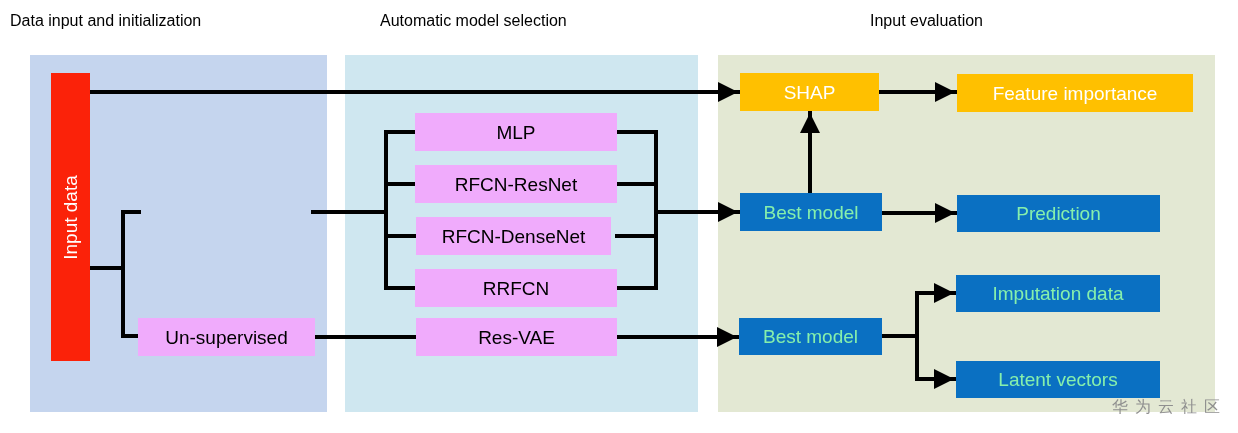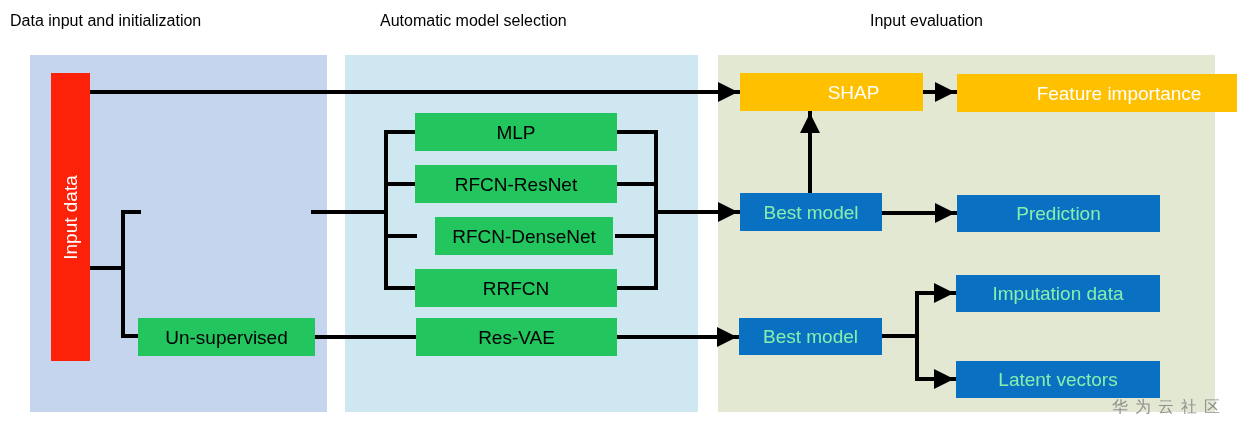--- a/index.html
+++ b/index.html
@@ -24,7 +24,7 @@
   }
   .green{background:#22c55e;color:#000;}
   .blue{background:#0a70c2;color:#86efac;}
-  .orange{background:#ffc000;color:#fff;padding-left:44px;}
+  .orange{background:#ffc000;color:#fff;}
   .redbar{background:#fb2209;color:#fff;}
   .redbar span{transform:rotate(-90deg);white-space:nowrap;font-size:19px;}
   #watermark{

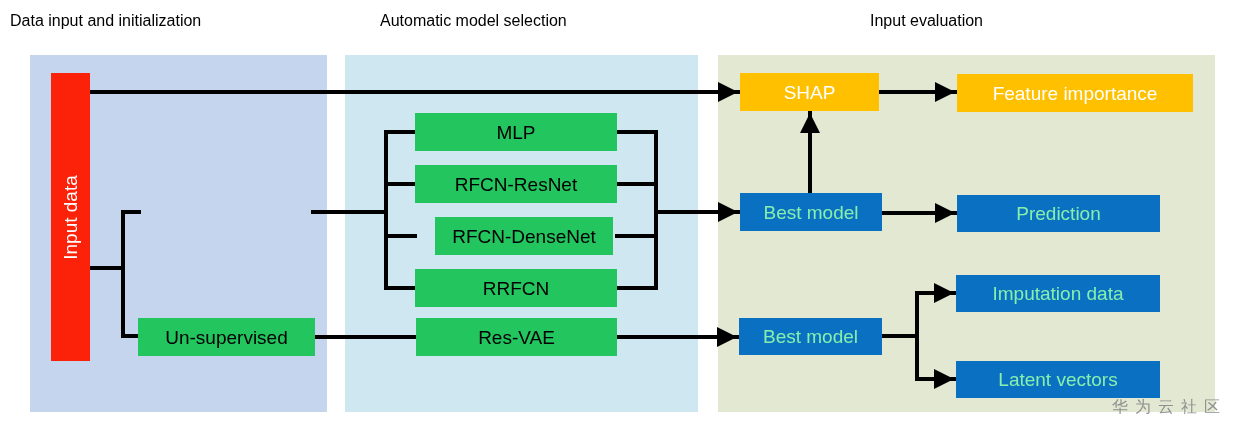--- a/index.html
+++ b/index.html
@@ -22,7 +22,7 @@
     position:absolute;z-index:2;display:flex;align-items:center;justify-content:center;
     font-size:19px;line-height:1;white-space:nowrap;
   }
-  .green{background:#22c55e;color:#000;}
+  .green{background:#f0abfc;color:#000;}
   .blue{background:#0a70c2;color:#86efac;}
   .orange{background:#ffc000;color:#fff;}
   .redbar{background:#fb2209;color:#fff;}

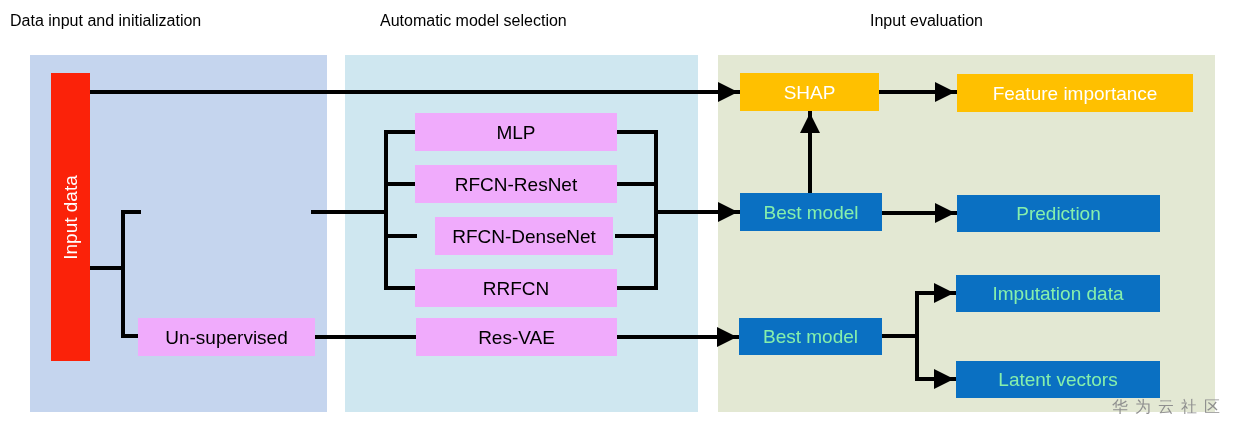--- a/index.html
+++ b/index.html
@@ -82,7 +82,7 @@
 
   <div class="box green" style="left:415px;top:113px;width:202px;height:38px">MLP</div>
   <div class="box green" style="left:415px;top:165px;width:202px;height:38px">RFCN-ResNet</div>
-  <div class="box green" style="left:435px;top:217px;width:178px;height:38px">RFCN-DenseNet</div>
+  <div class="box green" style="left:416px;top:217px;width:195px;height:38px">RFCN-DenseNet</div>
   <div class="box green" style="left:415px;top:269px;width:202px;height:38px">RRFCN</div>
   <div class="box green" style="left:416px;top:318px;width:201px;height:38px">Res-VAE</div>
 

